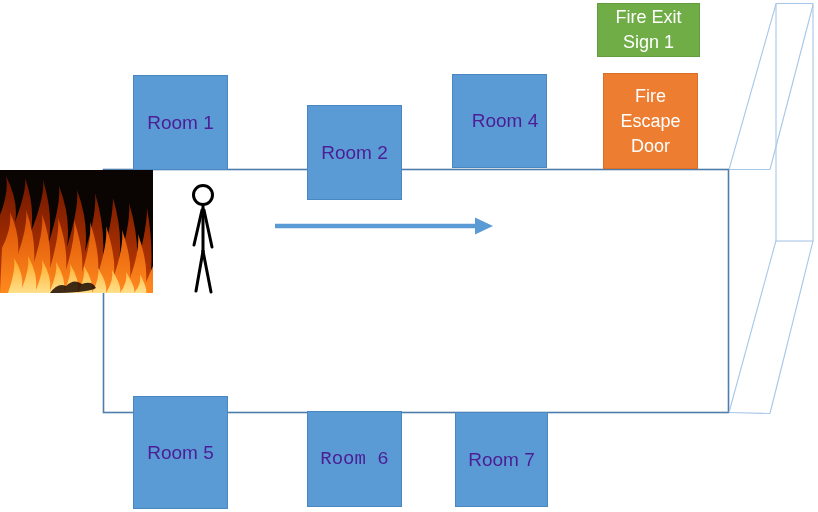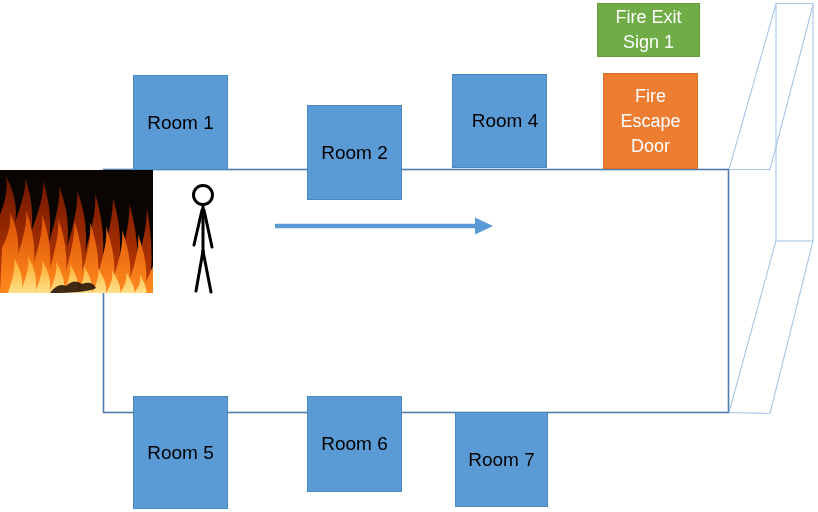--- a/index.html
+++ b/index.html
@@ -11,7 +11,7 @@
   svg{display:block;}
   .room{
     position:absolute;background:#5B9BD5;border:1px solid #4a86c0;
-    color:#000000;display:flex;align-items:center;justify-content:center;
+    color:#4c1d95;display:flex;align-items:center;justify-content:center;
     font-size:19px;box-sizing:border-box;text-align:center;
   }
   .signbox{

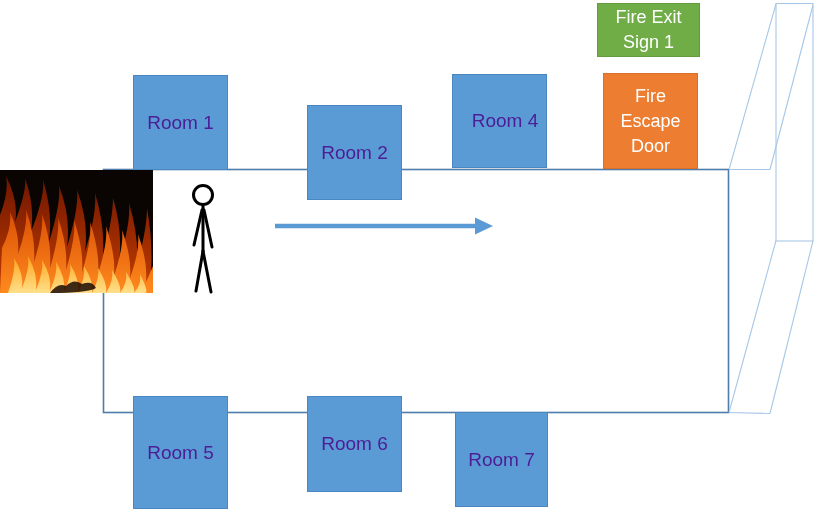--- a/index.html
+++ b/index.html
@@ -105,7 +105,7 @@
   <div class="room z3" style="left:133px;top:396px;width:95px;height:113px;">
     <span>Room 5</span>
   </div>
-  <div class="room z3" style="left:307px;top:396px;width:95px;height:96px;">
+  <div class="room z3" style="left:307px;top:411px;width:95px;height:96px;font-family:Liberation Mono, monospace;">
     <span>Room 6</span>
   </div>
   <div class="room z3" style="left:455px;top:412px;width:93px;height:95px;">

